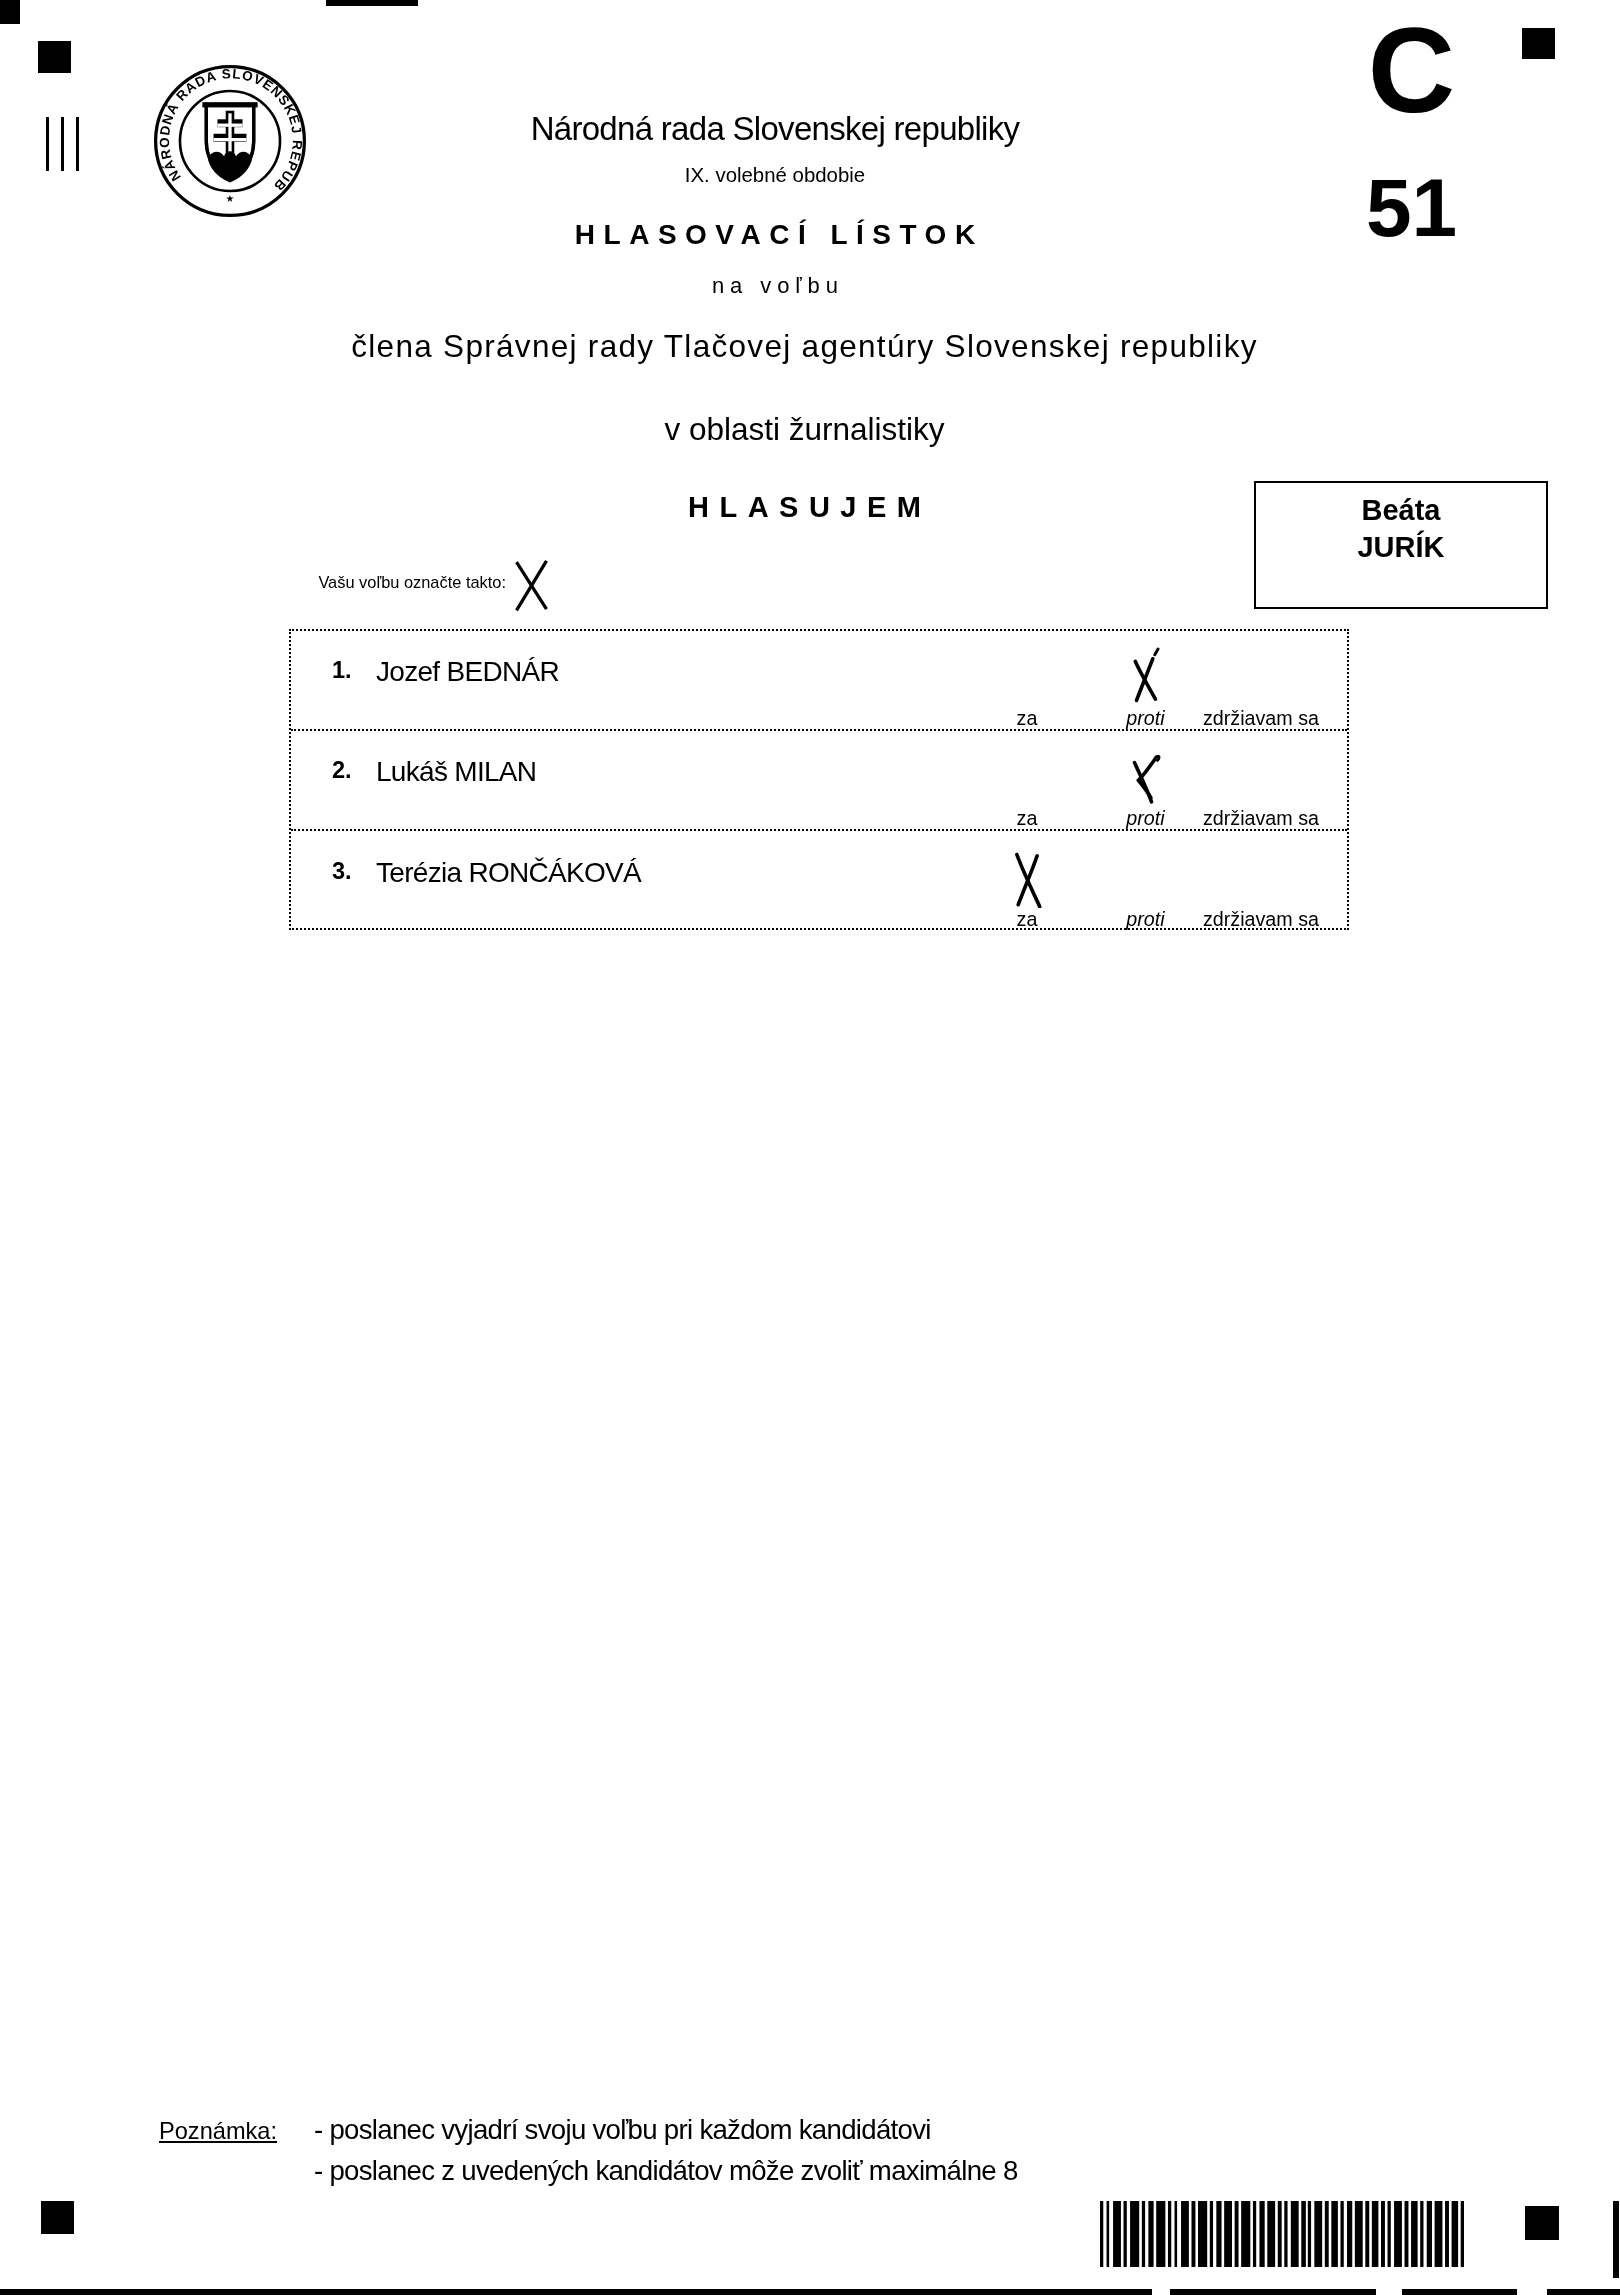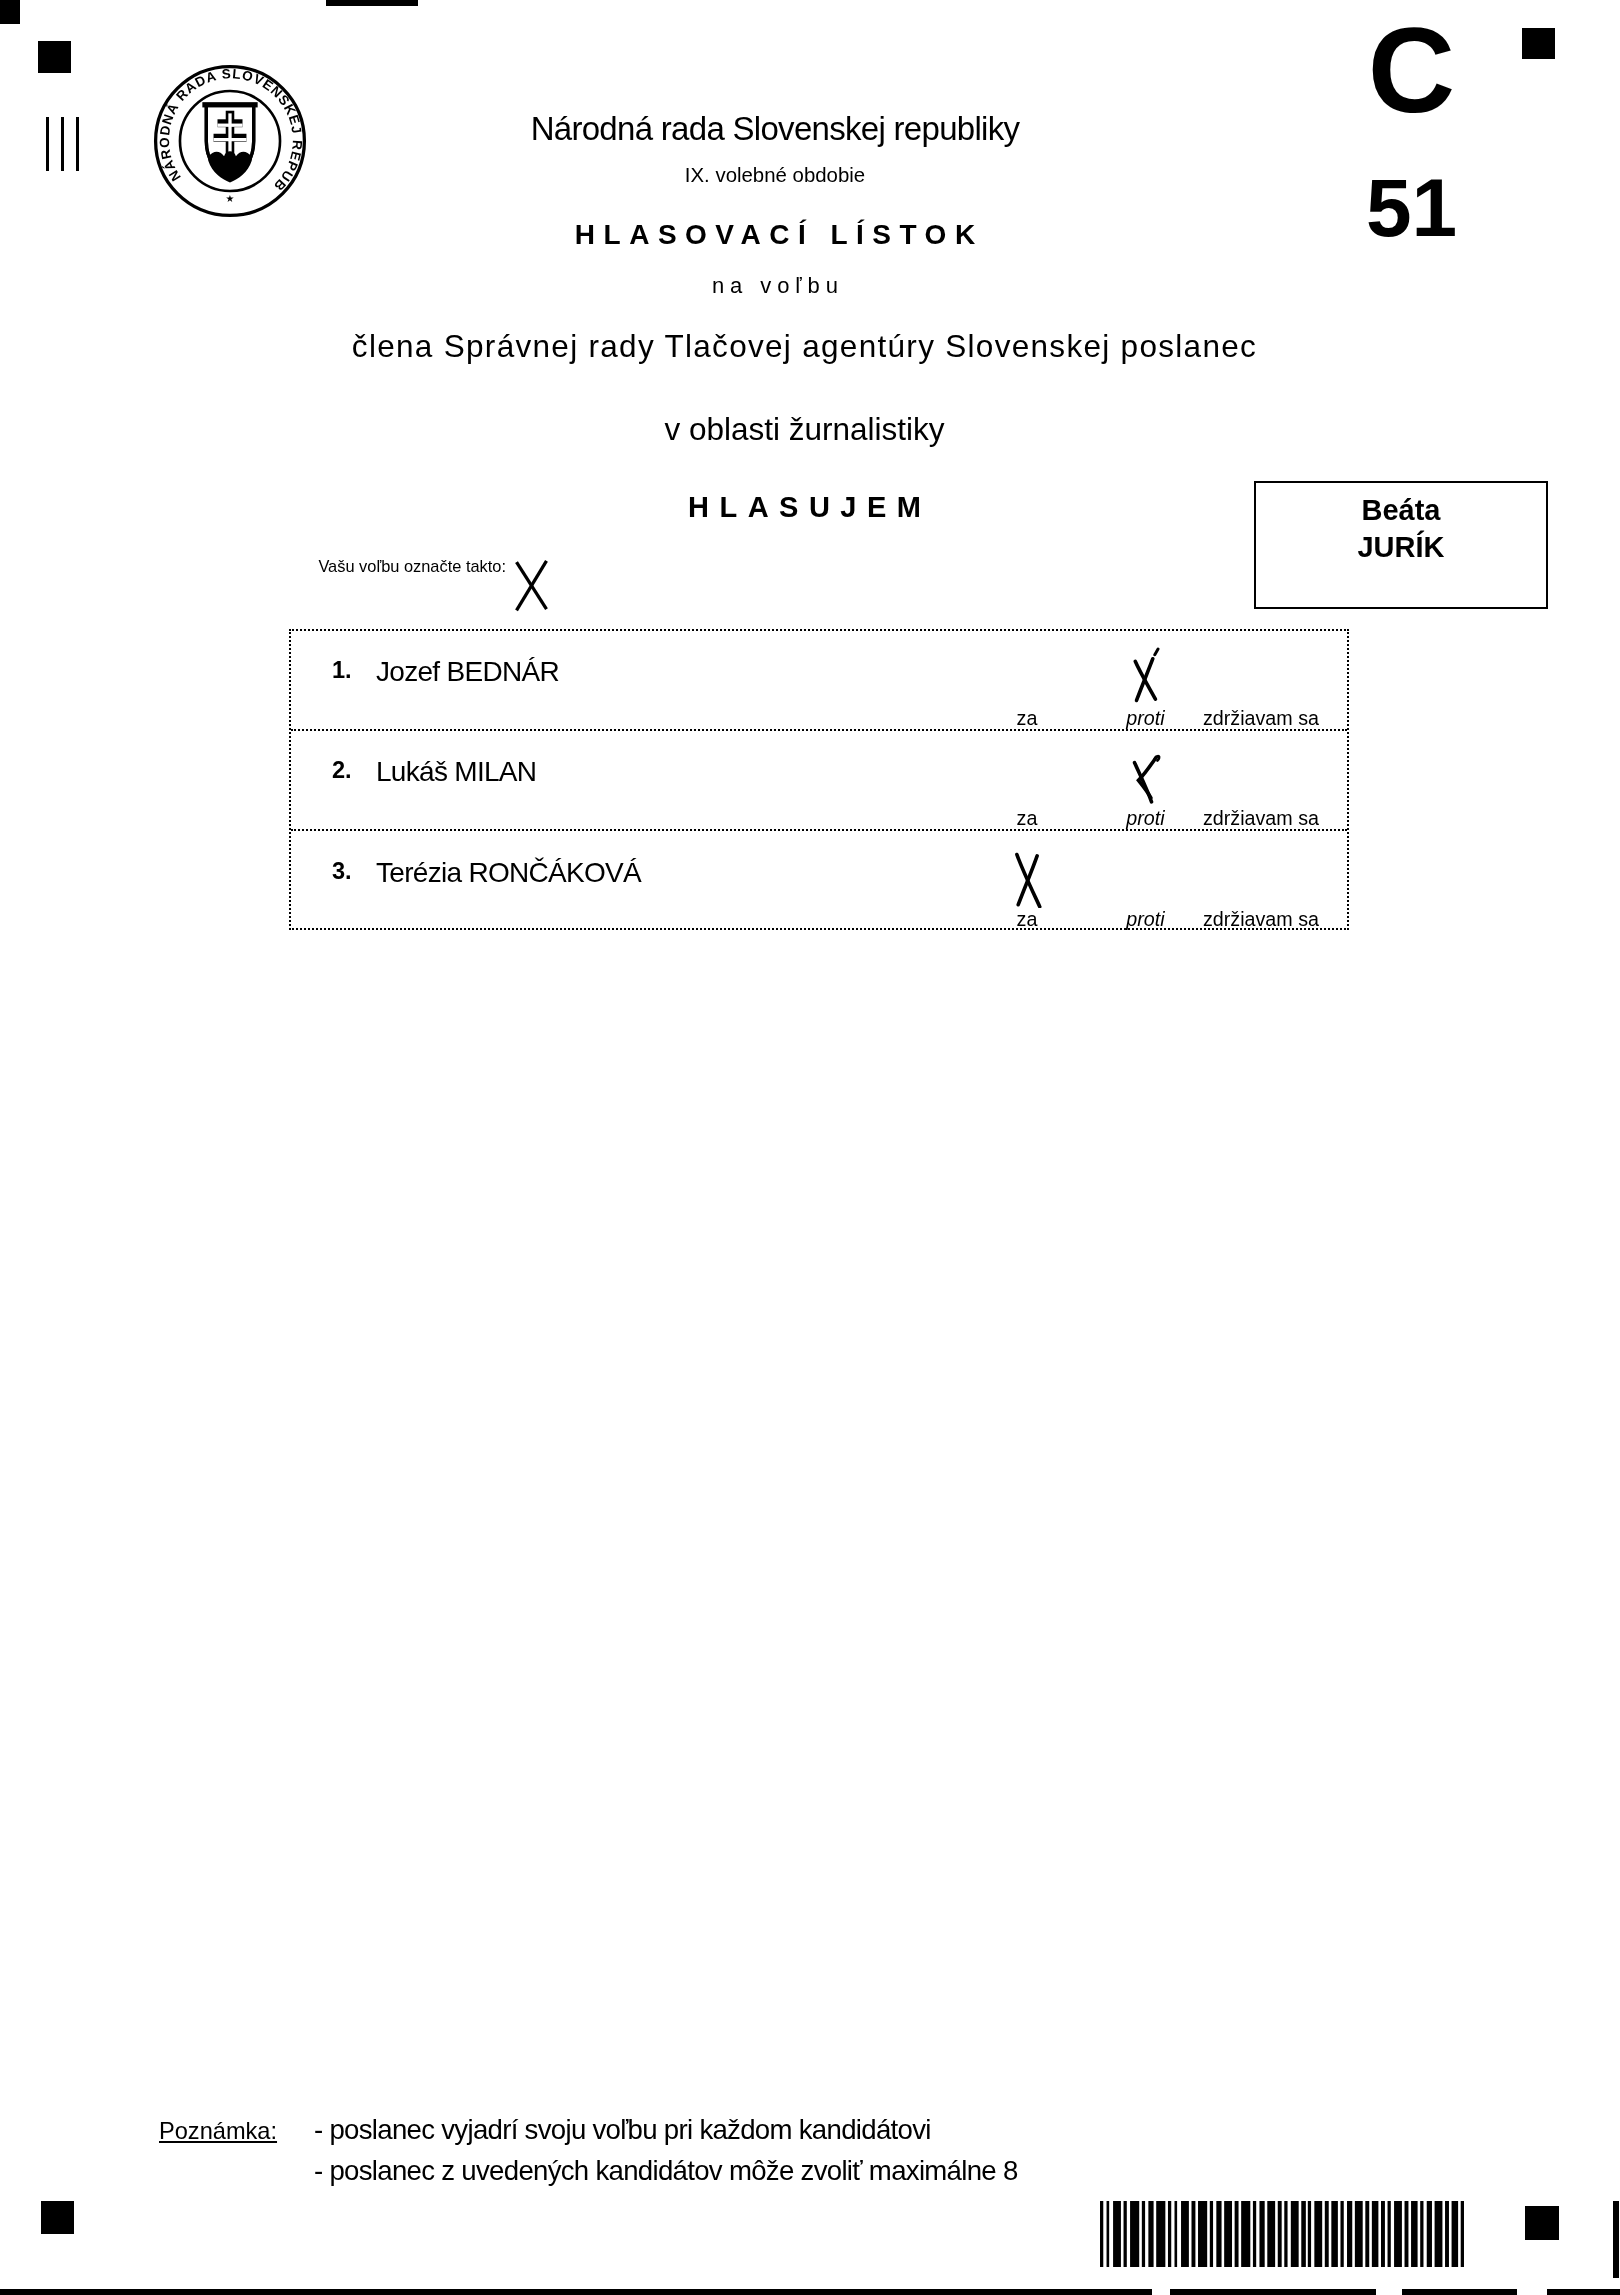--- a/index.html
+++ b/index.html
@@ -94,7 +94,7 @@
   <div class="abs term">IX. volebné obdobie</div>
   <div class="abs ballot-sub">na voľbu</div>
   <div class="abs ballot-title">HLASOVACÍ LÍSTOK</div>
-  <div class="abs subject1">člena Správnej rady Tlačovej agentúry Slovenskej poslanec</div>
+  <div class="abs subject1">člena Správnej rady Tlačovej agentúry Slovenskej republiky</div>
   <div class="abs subject2">v oblasti žurnalistiky</div>
   <div class="abs vote-heading">HLASUJEM</div>
 

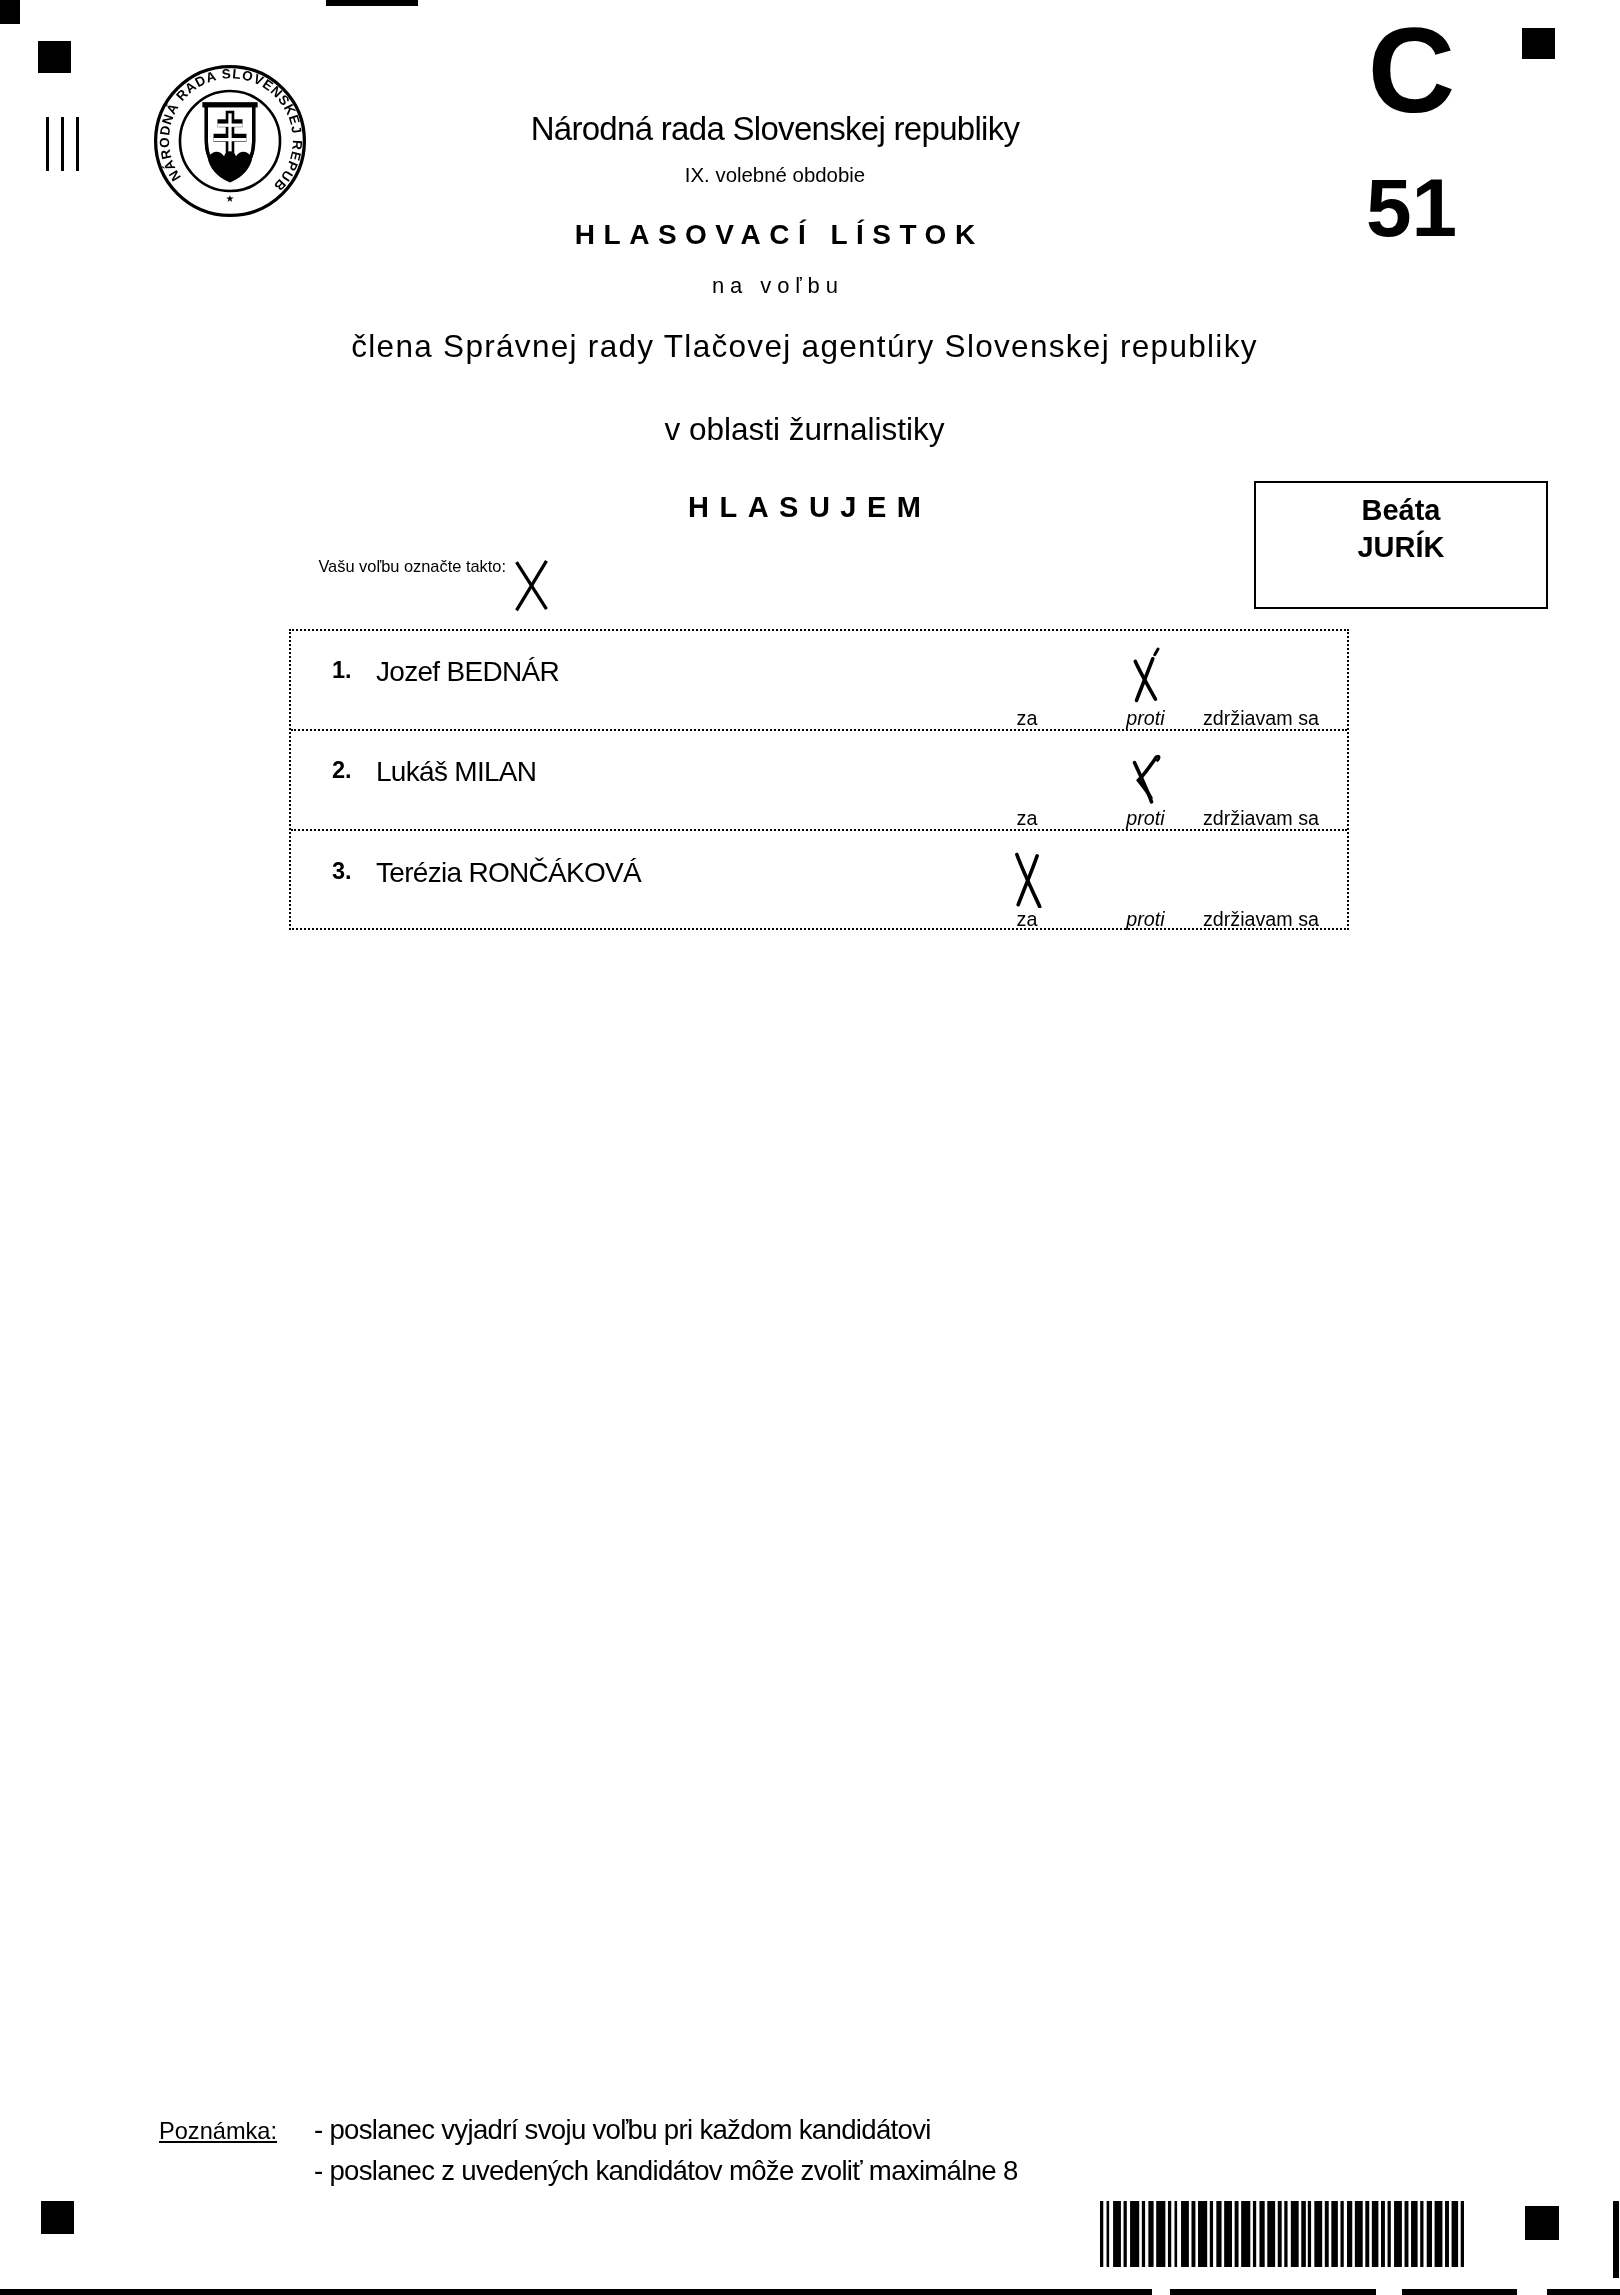--- a/index.html
+++ b/index.html
@@ -23,7 +23,7 @@
              text-align:center;padding-top:9px;font-size:29px;line-height:37px;font-weight:bold;}
   
   .instr-square{left:217px;top:569px;width:19.7px;height:23.6px;background:#000;}
-  .instr-label{left:276px;top:557px;width:230px;text-align:right;font-size:16.4px;}
+  .instr-label{left:276px;top:573px;width:230px;text-align:right;font-size:16.4px;}
   .instr-x{left:510px;top:554px;width:43px;height:62px;}
   
   .ctable{left:289px;top:629px;width:1060px;height:301px;border:2px dotted #000;box-sizing:border-box;}

